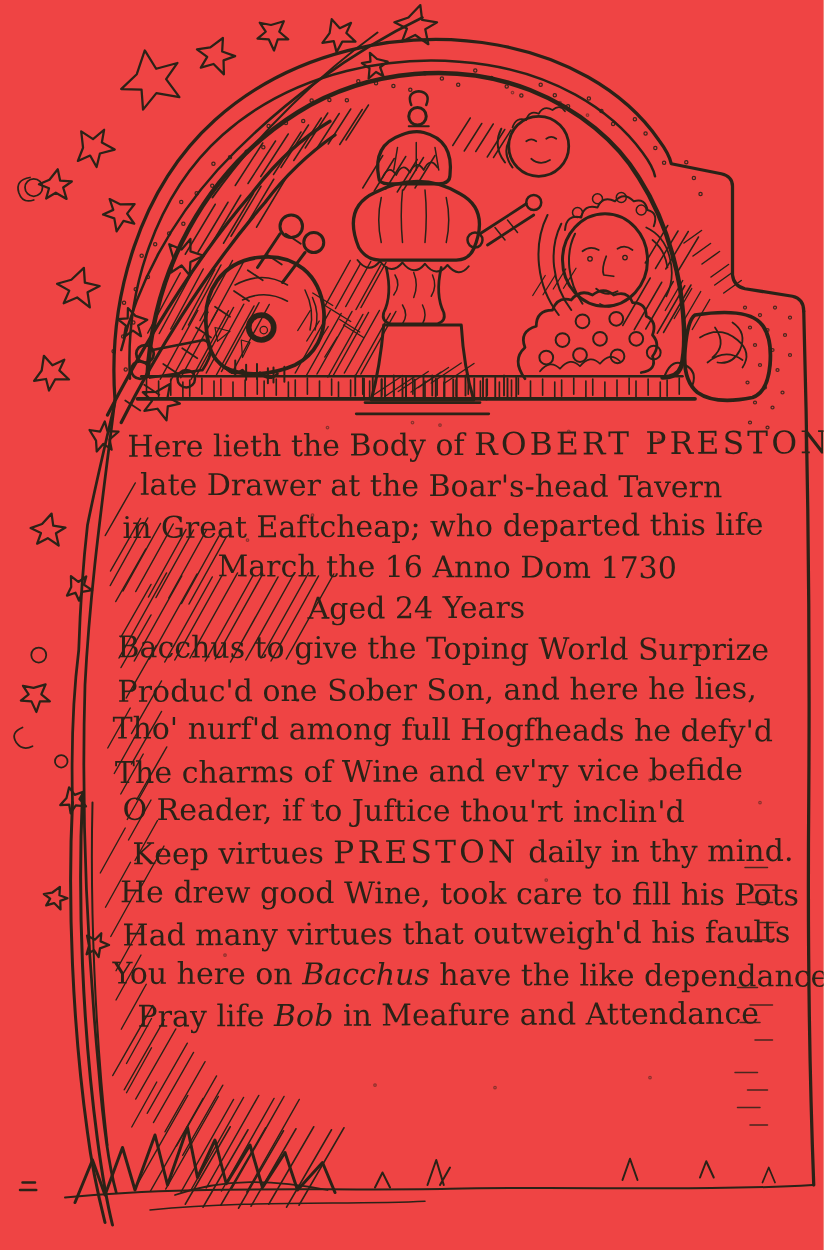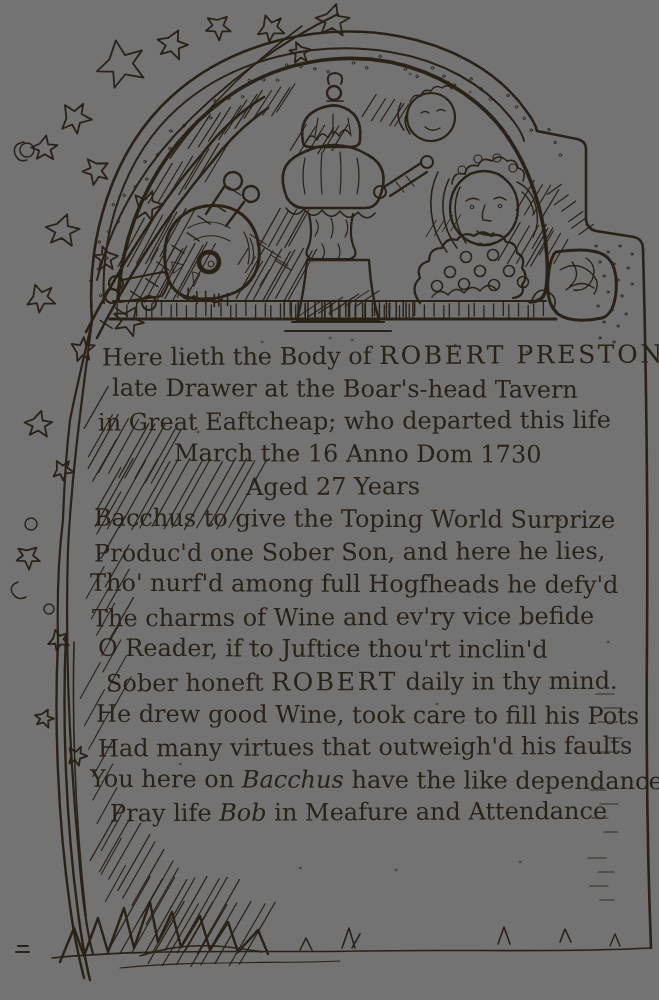--- a/index.html
+++ b/index.html
@@ -5,7 +5,7 @@
   html,body{margin:0;padding:0;background:#efead0;}
   .page{
     position:relative;width:659px;height:1000px;overflow:hidden;
-    background:#737373;font-family:"DejaVu Serif", serif;
+    background:#ef4444;font-family:"DejaVu Serif", serif;
   }
   .art{position:absolute;left:0;top:0;width:659px;height:1000px;}
   .art path, .art circle, .art ellipse, .art line{

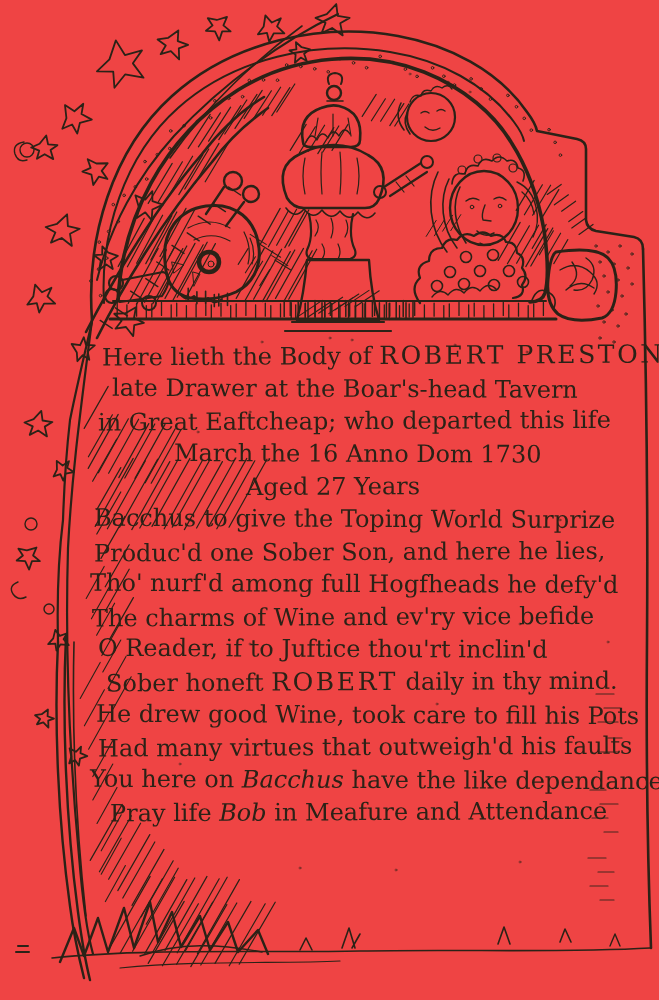--- a/index.html
+++ b/index.html
@@ -340,7 +340,7 @@
       <div class="ep-line"><span>late Drawer at the Boar's-head Tavern</span></div>
       <div class="ep-line"><span>in Great Eaftcheap; who departed this life</span></div>
       <div class="ep-line"><span>March the 16 Anno Dom 1730</span></div>
-      <div class="ep-line"><span>Aged 27 Years</span></div>
+      <div class="ep-line"><span>Aged 24 Years</span></div>
       <div class="ep-line"><span>Bacchus to give the Toping World Surprize</span></div>
       <div class="ep-line"><span>Produc'd one Sober Son, and here he lies,</span></div>
       <div class="ep-line"><span>Tho' nurf'd among full Hogfheads he defy'd</span></div>

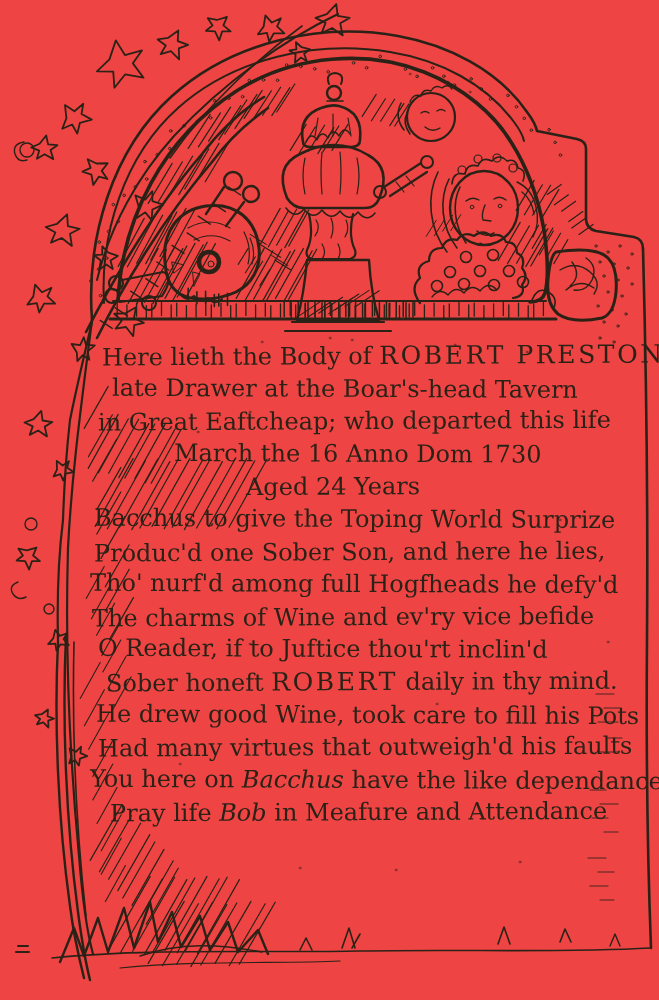--- a/index.html
+++ b/index.html
@@ -346,7 +346,7 @@
       <div class="ep-line"><span>Tho' nurf'd among full Hogfheads he defy'd</span></div>
       <div class="ep-line"><span>The charms of Wine and ev'ry vice befide</span></div>
       <div class="ep-line"><span>O Reader, if to Juftice thou'rt inclin'd</span></div>
-      <div class="ep-line"><span>Sober honeft </span><span class="caps">ROBERT</span><span> daily in thy mind.</span></div>
+      <div class="ep-line"><span>Keep virtues </span><span class="caps">ROBERT</span><span> daily in thy mind.</span></div>
       <div class="ep-line"><span>He drew good Wine, took care to fill his Pots</span></div>
       <div class="ep-line"><span>Had many virtues that outweigh'd his faults</span></div>
       <div class="ep-line"><span>You here on </span><span class="italic">Bacchus</span><span> have the like dependance</span></div>

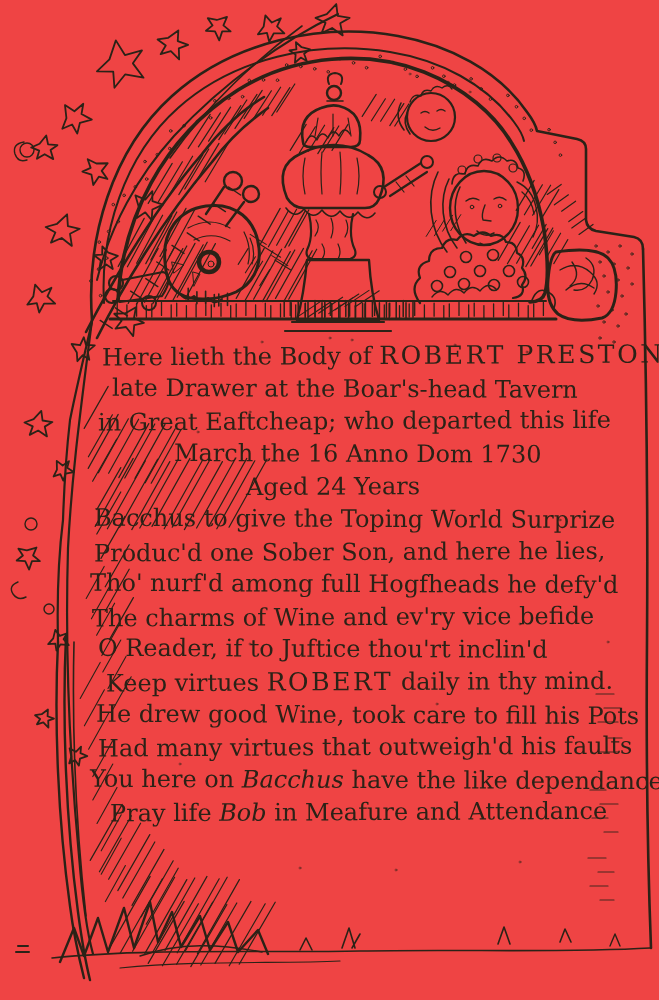--- a/index.html
+++ b/index.html
@@ -346,7 +346,7 @@
       <div class="ep-line"><span>Tho' nurf'd among full Hogfheads he defy'd</span></div>
       <div class="ep-line"><span>The charms of Wine and ev'ry vice befide</span></div>
       <div class="ep-line"><span>O Reader, if to Juftice thou'rt inclin'd</span></div>
-      <div class="ep-line"><span>Keep virtues </span><span class="caps">ROBERT</span><span> daily in thy mind.</span></div>
+      <div class="ep-line"><span>Keep virtues </span><span class="caps">PRESTON</span><span> daily in thy mind.</span></div>
       <div class="ep-line"><span>He drew good Wine, took care to fill his Pots</span></div>
       <div class="ep-line"><span>Had many virtues that outweigh'd his faults</span></div>
       <div class="ep-line"><span>You here on </span><span class="italic">Bacchus</span><span> have the like dependance</span></div>

